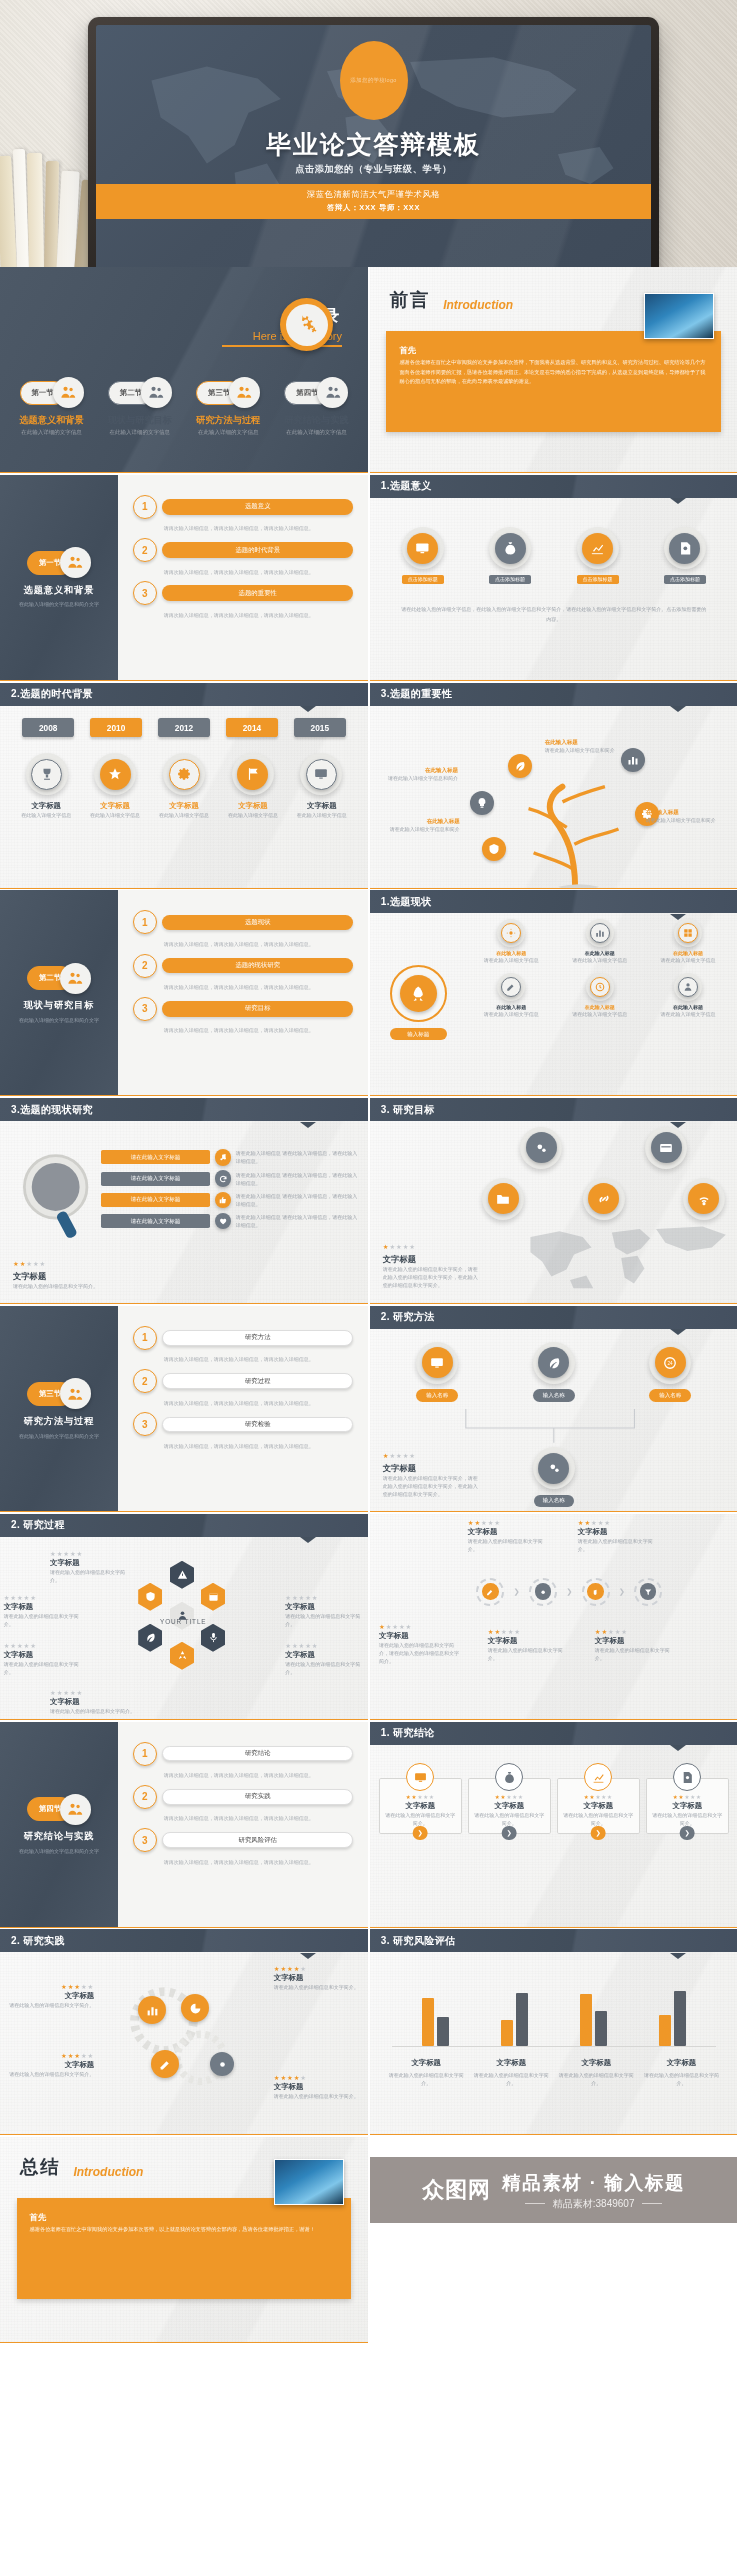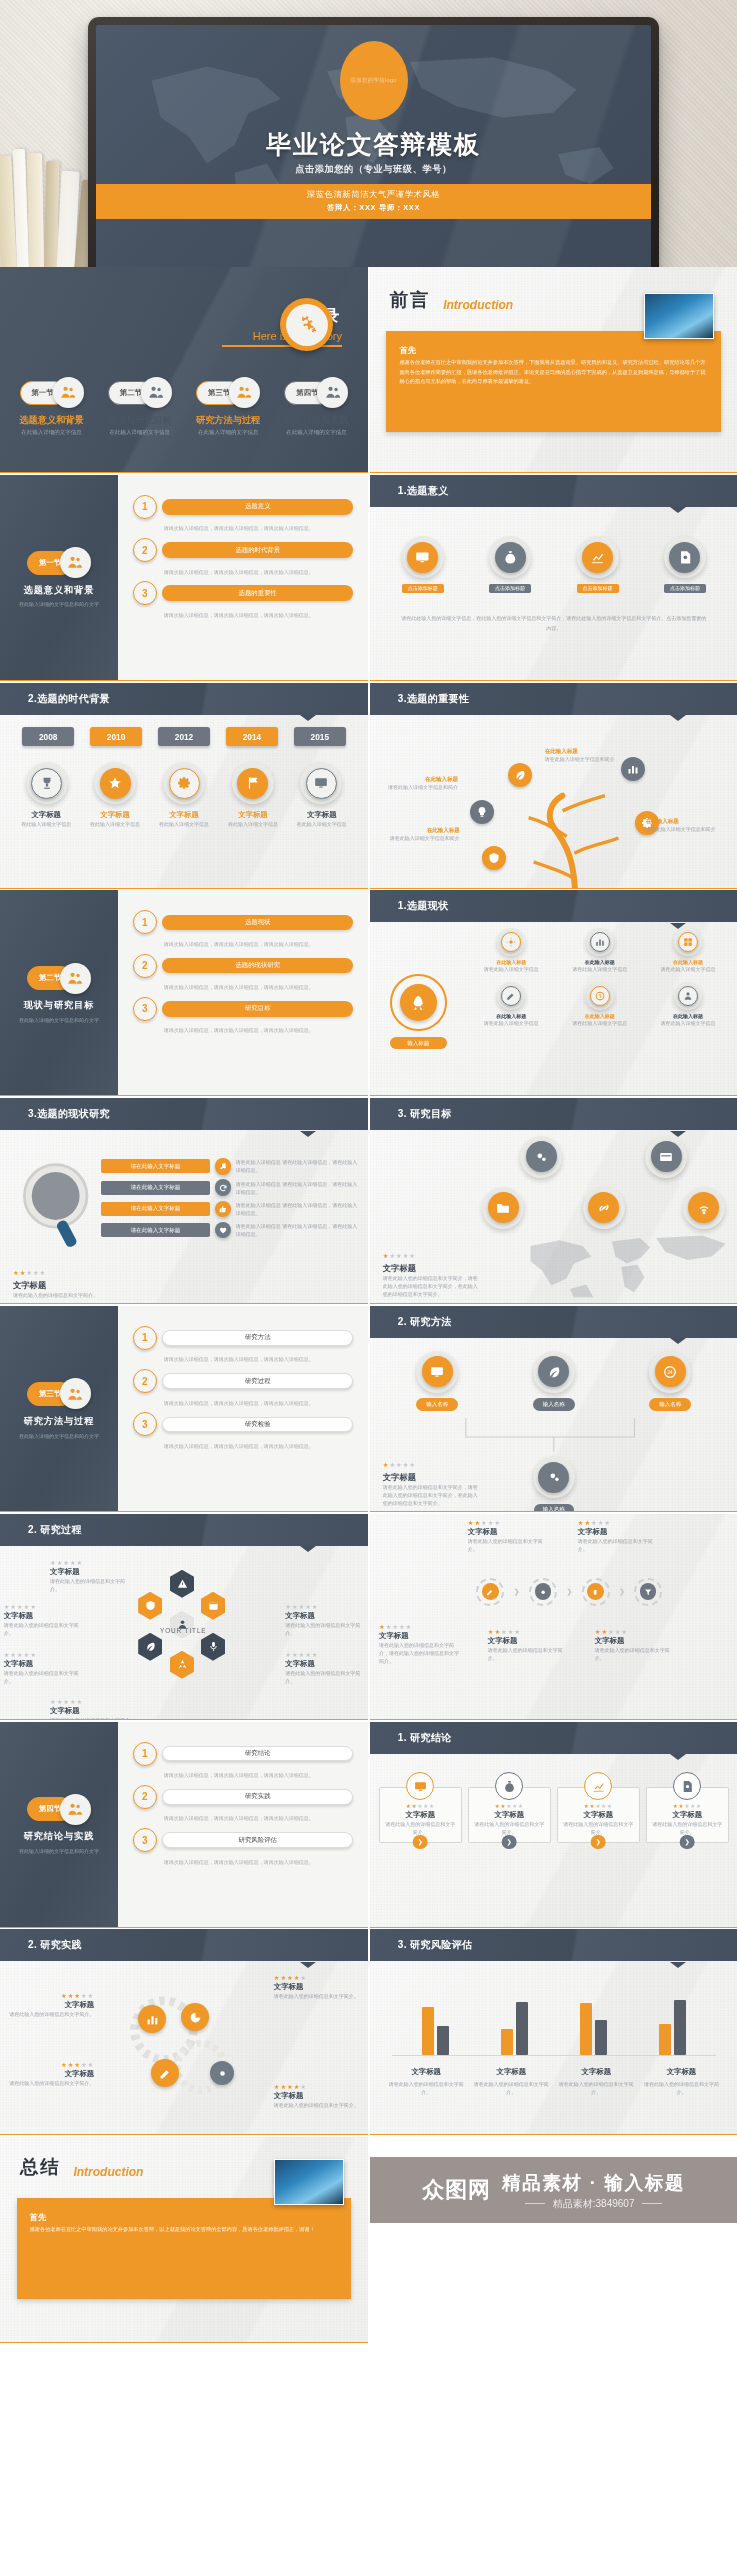--- a/index.html
+++ b/index.html
@@ -114,10 +114,10 @@
   }
   
   .shead {
-    position: relative; height: 32px;
+    position: relative; height: 23px;
     background: linear-gradient(100deg,#4a5665 0%, #414d5b 55%, #4d5968 56%, #445060 100%);
     color: #fff; font-size: 10px; font-weight: bold; display: flex; align-items: center;
-    padding-left: 28px; letter-spacing: 0.4px; z-index: 3;
+    padding-left: 11px; letter-spacing: 0.4px; z-index: 3;
   }
   .shead::after {
     content: ""; position: absolute; right: 52px; bottom: -6.4px;

